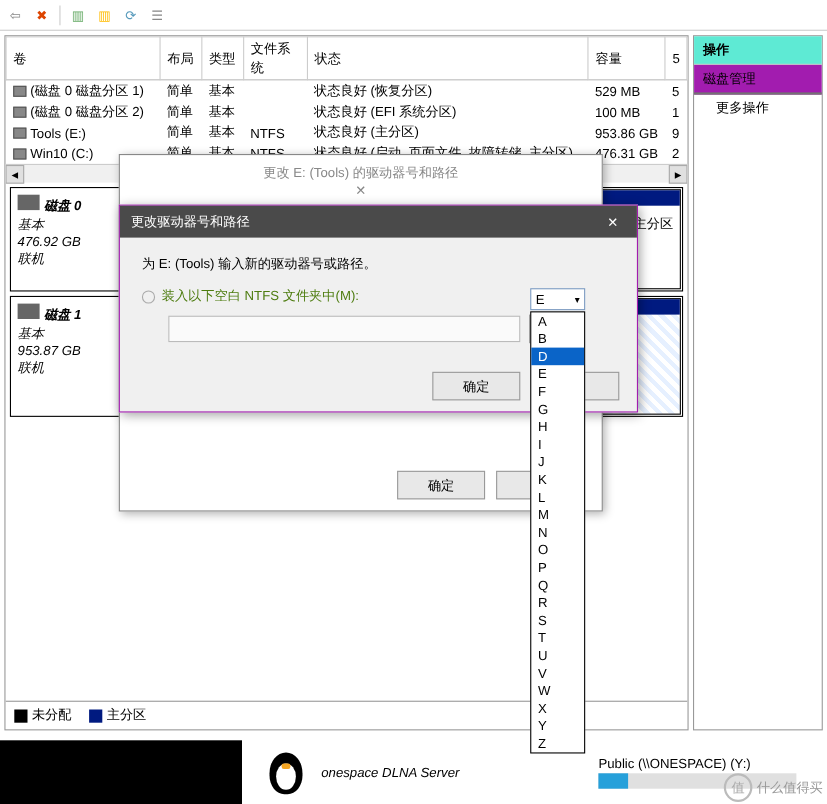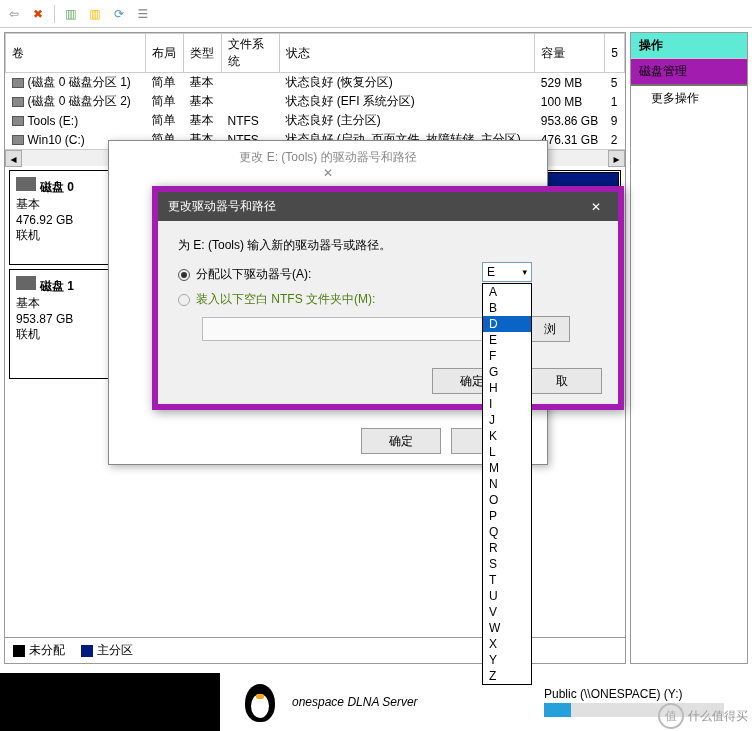--- a/index.html
+++ b/index.html
@@ -23,7 +23,7 @@
 .hscroll .track { flex: 1; }
 .disk-maps { flex: 1; overflow: hidden; }
 .disk-row { display: flex; border: 1px solid #000; margin: 4px; height: 95px; background: #fff; }
-.disk-label { width: 110px; border-right: 1px solid #000; padding: 6px; }
+.disk-label { width: 110px; border-right: 1px solid #000; padding: 6px; font-style: italic; }
 .disk-label .di { width: 20px; height: 14px; background: #666; display: inline-block; margin-right: 4px; }
 .disk-label b { font-weight: bold; }
 .part { border: 1px solid #000; margin: 1px; position: relative; padding: 6px; }

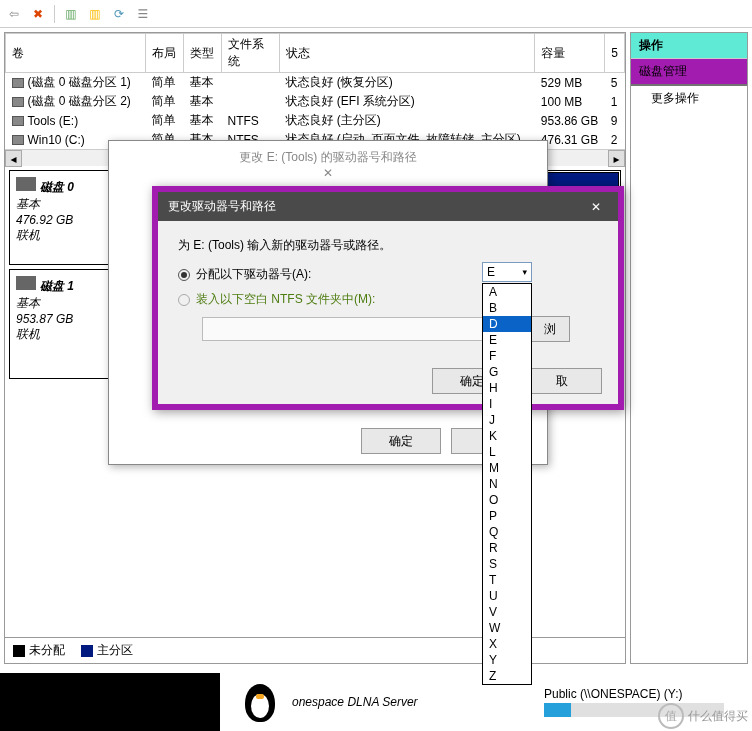--- a/index.html
+++ b/index.html
@@ -34,7 +34,7 @@
 .lg-sw { width: 12px; height: 12px; display: inline-block; margin-right: 4px; vertical-align: middle; }
 .dialog1 { position: absolute; left: 108px; top: 140px; width: 440px; background: #fff; border: 1px solid #888; box-shadow: 2px 2px 8px rgba(0,0,0,.3); z-index: 10; }
 .dlg1-title { padding: 8px 12px; color: #888; display: flex; justify-content: space-between; align-items: center; flex-direction: column; }
-.dialog2 { position: absolute; left: 108px; top: 186px; width: 472px; background: #f0f0f0; border: 6px solid #a21caf; box-shadow: 2px 2px 10px rgba(0,0,0,.4); z-index: 20; margin-left: 44px; }
+.dialog2 { position: absolute; left: 108px; top: 186px; width: 472px; background: #f0f0f0; border: 1px solid #a21caf; box-shadow: 2px 2px 10px rgba(0,0,0,.4); z-index: 20; }
 .dlg2-title { background: #4a4a4a; color: #fff; padding: 6px 10px; display: flex; justify-content: space-between; align-items: center; }
 .dlg2-body { padding: 16px 20px; }
 .radio-row { display: flex; align-items: center; gap: 6px; margin: 8px 0; }

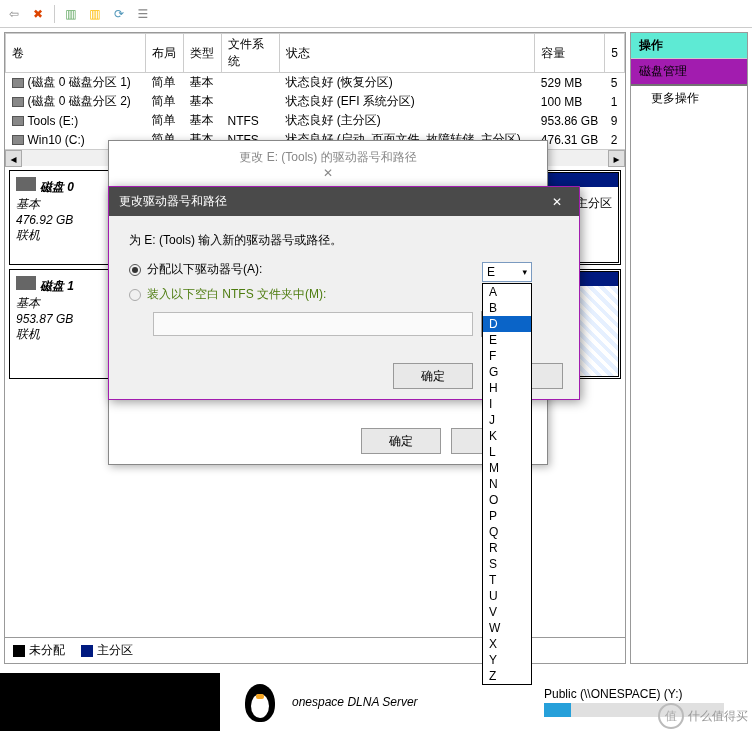--- a/index.html
+++ b/index.html
@@ -207,10 +207,6 @@
   <div class="dlg2-body">
     <div style="margin-bottom:12px">为 E: (Tools) 输入新的驱动器号或路径。</div>
     <div class="radio-row">
-      <span class="radio on"></span>
-      <span>分配以下驱动器号(A):</span>
-    </div>
-    <div class="radio-row">
       <span class="radio off"></span>
       <span style="color:#4d7c0f">装入以下空白 NTFS 文件夹中(M):</span>
     </div>

